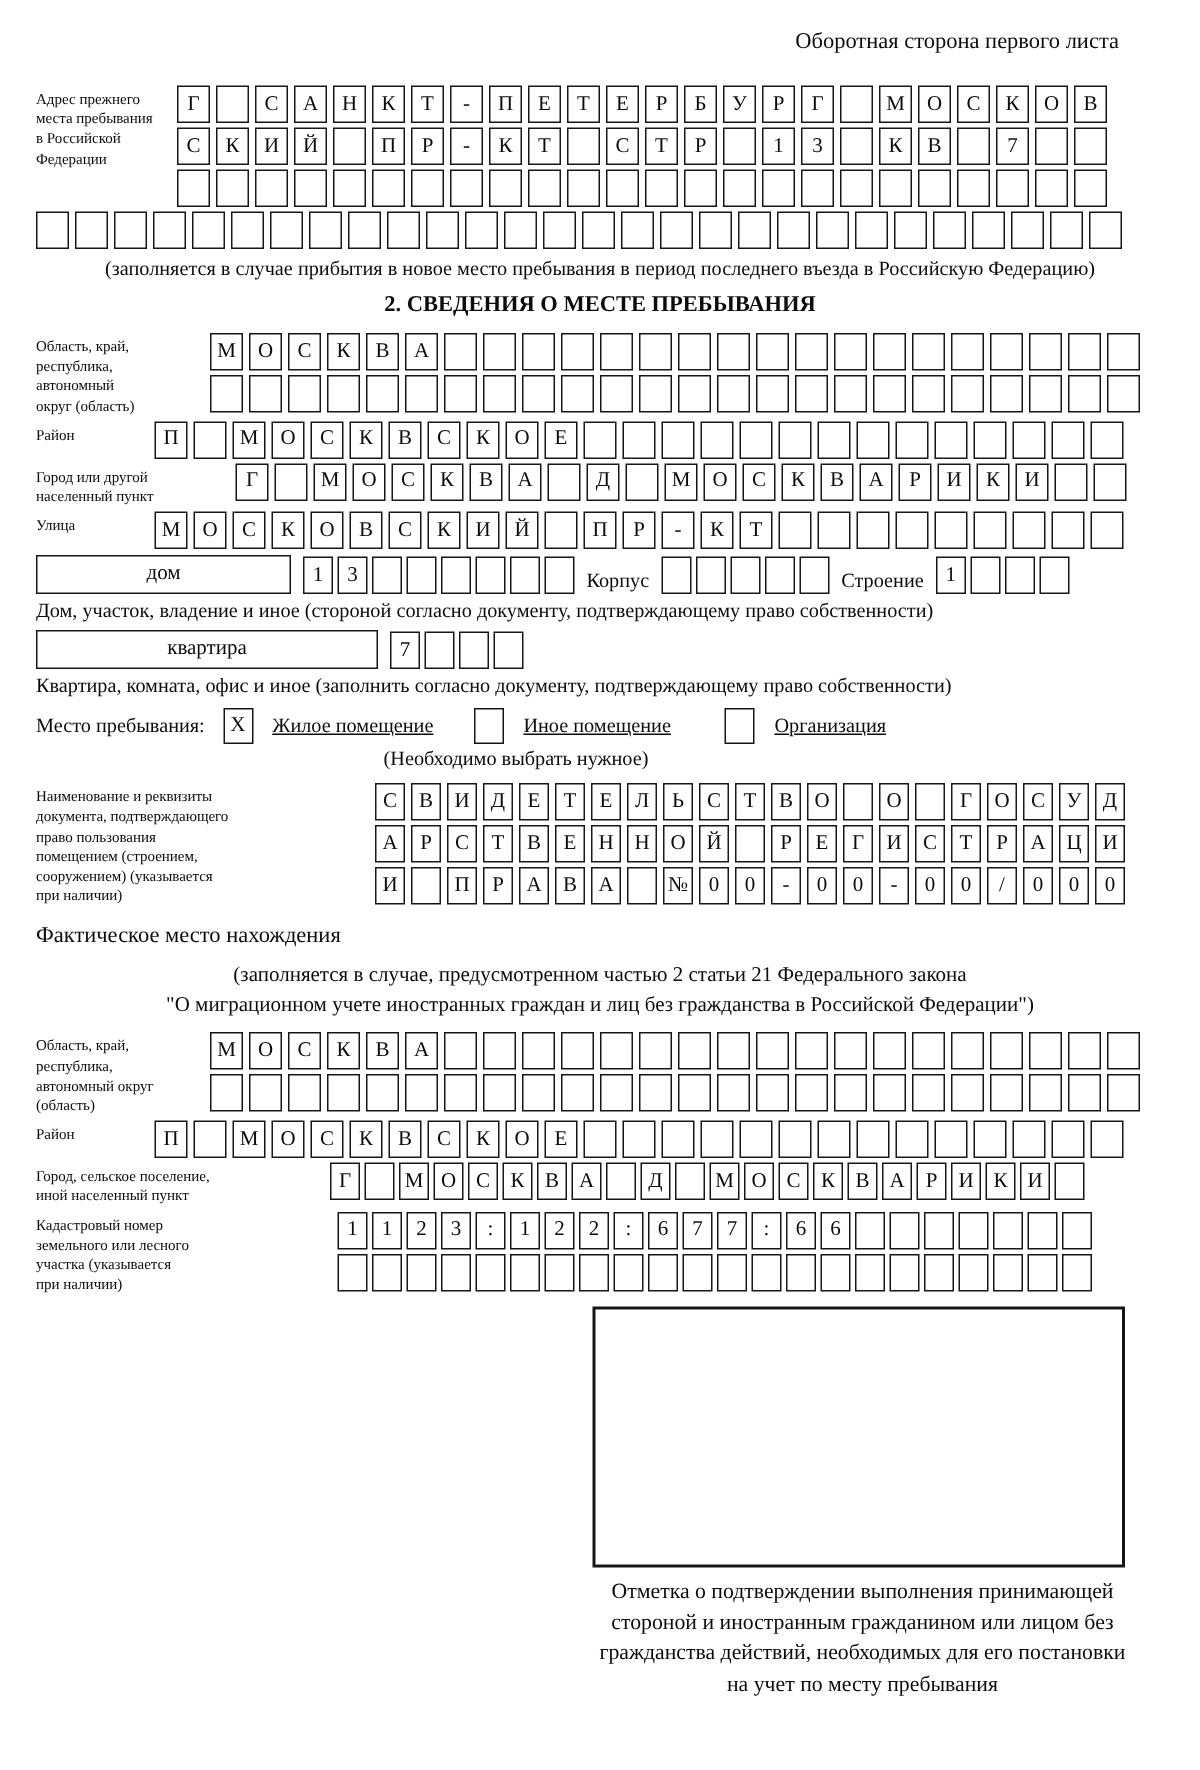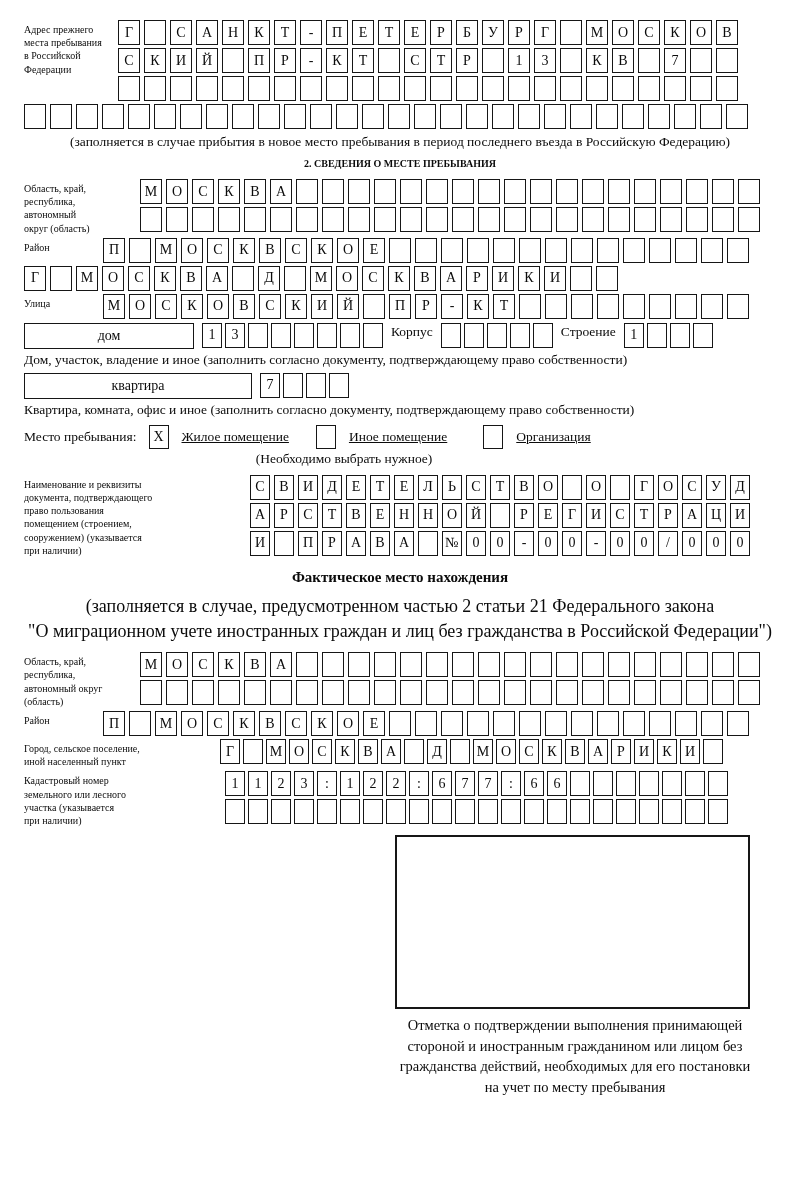--- a/index.html
+++ b/index.html
@@ -67,6 +67,7 @@
 
 <div class="page">
 
+  <div class="corner-note">Оборотная сторона первого листа</div>
 
   <div class="field-row">
     <div class="f-label w94">Адрес прежнего

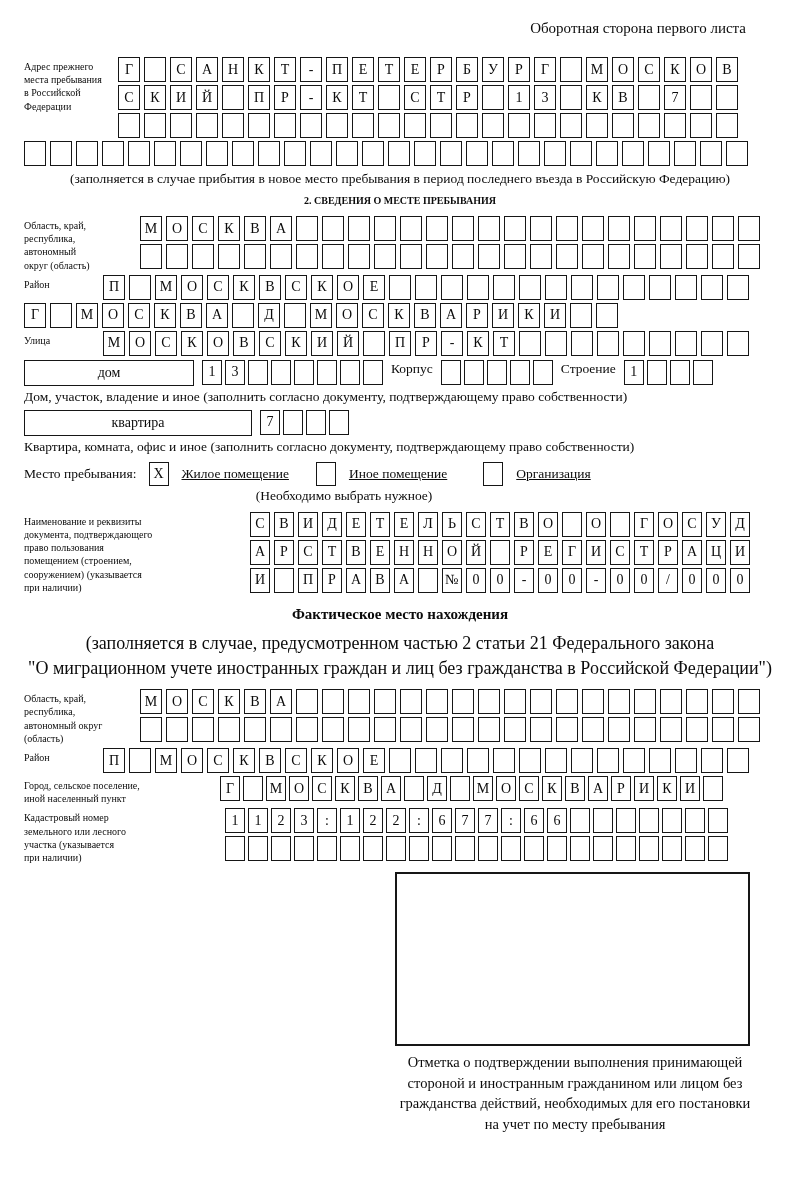--- a/index.html
+++ b/index.html
@@ -29,7 +29,7 @@
 
   .caption-center { text-align:center; margin:5px 0 8px 0; font-size:13.5px; }
   .caption-left { text-align:left; margin:3px 0 5px 0; font-size:13.5px; }
-  .section-title { text-align:center; font-weight:bold; font-size:10px; margin:4px 0 10px 0; }
+  .section-title { text-align:center; font-weight:bold; font-size:15px; margin:4px 0 10px 0; }
 
   .dom-row, .kv-row { display:flex; align-items:flex-start; margin:4px 0 2px 0; }
   .label-box {

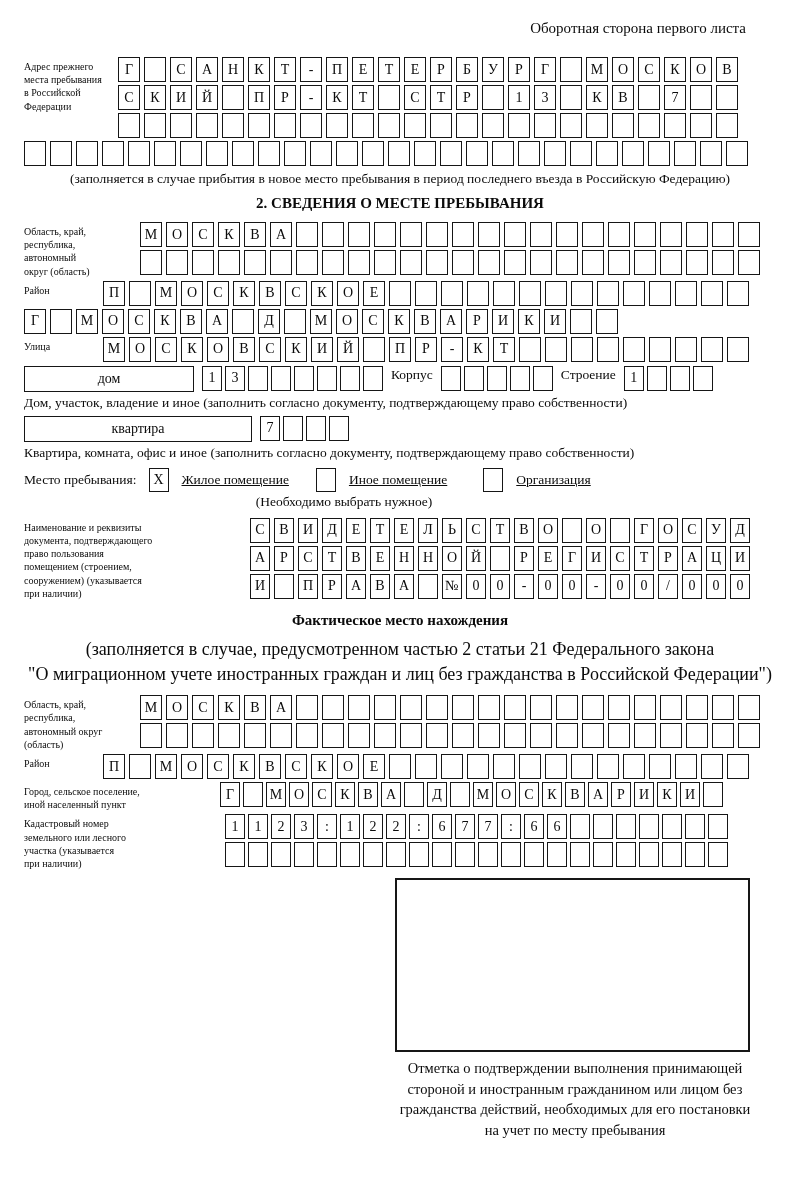--- a/index.html
+++ b/index.html
@@ -282,6 +282,8 @@
   </div>
 
   <div class="field-row">
+    <div class="f-label w133">Город или другой
+населенный пункт</div>
     <div class="cells">
         <div class="cell">Г</div>
         <div class="cell"></div>

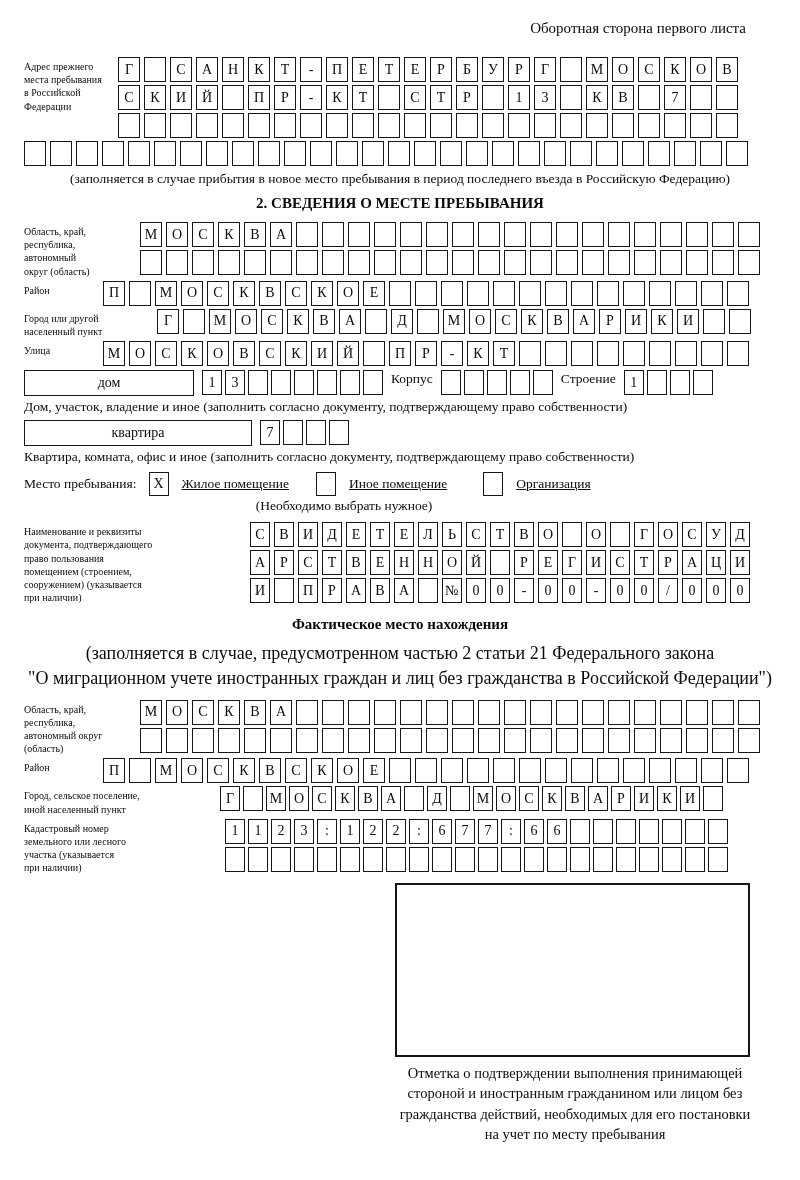--- a/index.html
+++ b/index.html
@@ -31,7 +31,7 @@
   .caption-left { text-align:left; margin:3px 0 5px 0; font-size:13.5px; }
   .section-title { text-align:center; font-weight:bold; font-size:15px; margin:4px 0 10px 0; }
 
-  .dom-row, .kv-row { display:flex; align-items:flex-start; margin:4px 0 2px 0; }
+  .dom-row, .kv-row { display:flex; align-items:flex-end; margin:4px 0 2px 0; }
   .label-box {
     border:1.5px solid #161616; height:26px; display:flex; align-items:center;
     justify-content:center; font-size:14px; flex:none;

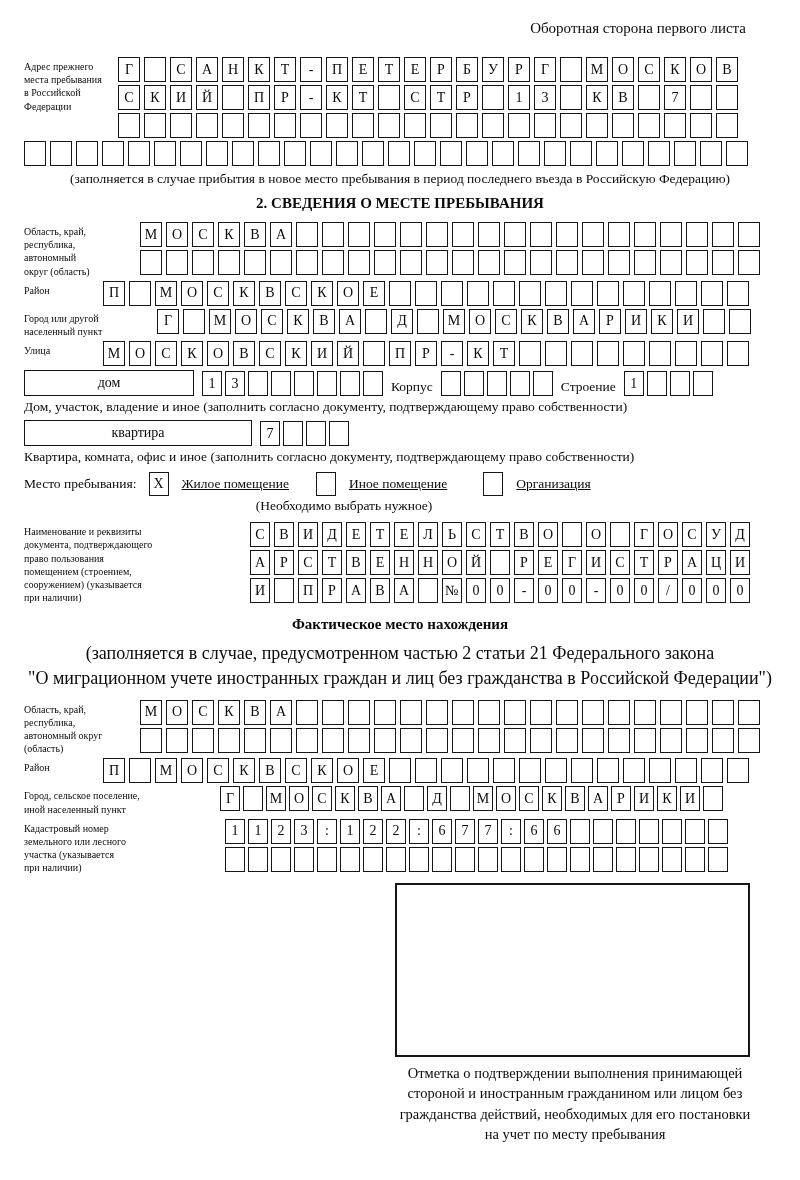--- a/index.html
+++ b/index.html
@@ -370,7 +370,7 @@
         <div class="cell"></div>
       </div>
   </div>
-  <div class="caption-left">Дом, участок, владение и иное (заполнить согласно документу, подтверждающему право собственности)</div>
+  <div class="caption-left">Дом, участок, владение и иное (стороной согласно документу, подтверждающему право собственности)</div>
 
   <div class="kv-row">
     <div class="label-box kv-box">квартира</div>

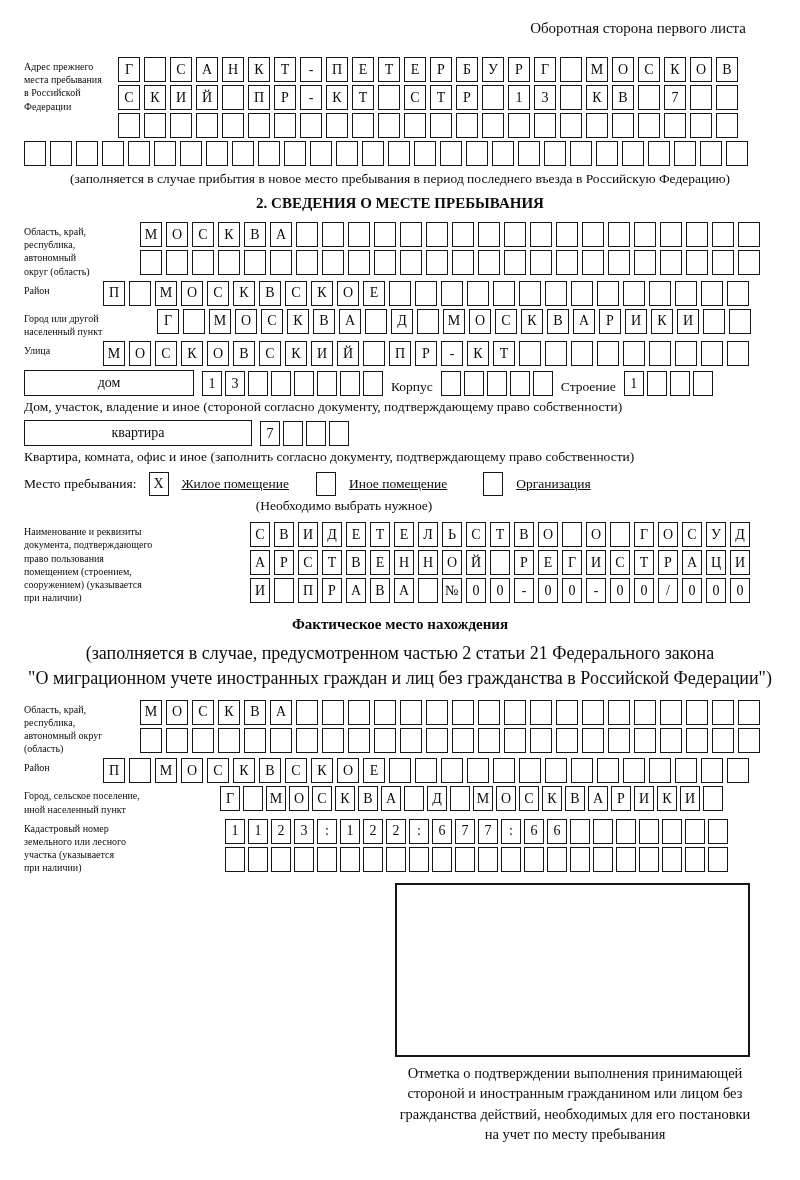--- a/index.html
+++ b/index.html
@@ -50,7 +50,7 @@
   .chk-m1 { margin-left:0; } .chk-m2 { margin-left:27px; } .chk-m3 { margin-left:36px; }
   .mesto-note { width:640px; text-align:center; margin:2px 0 8px 0; }
 
-  .fact-title { text-align:center; font-weight:bold; font-size:15px; margin:12px 0 8px 0; }
+  .fact-title { font-weight:normal; font-size:15px; margin:12px 0 8px 0; }
   .fact-note { text-align:center; font-size:18px; line-height:1.4; white-space:pre; margin-bottom:8px; }
 
   .stamp-box {

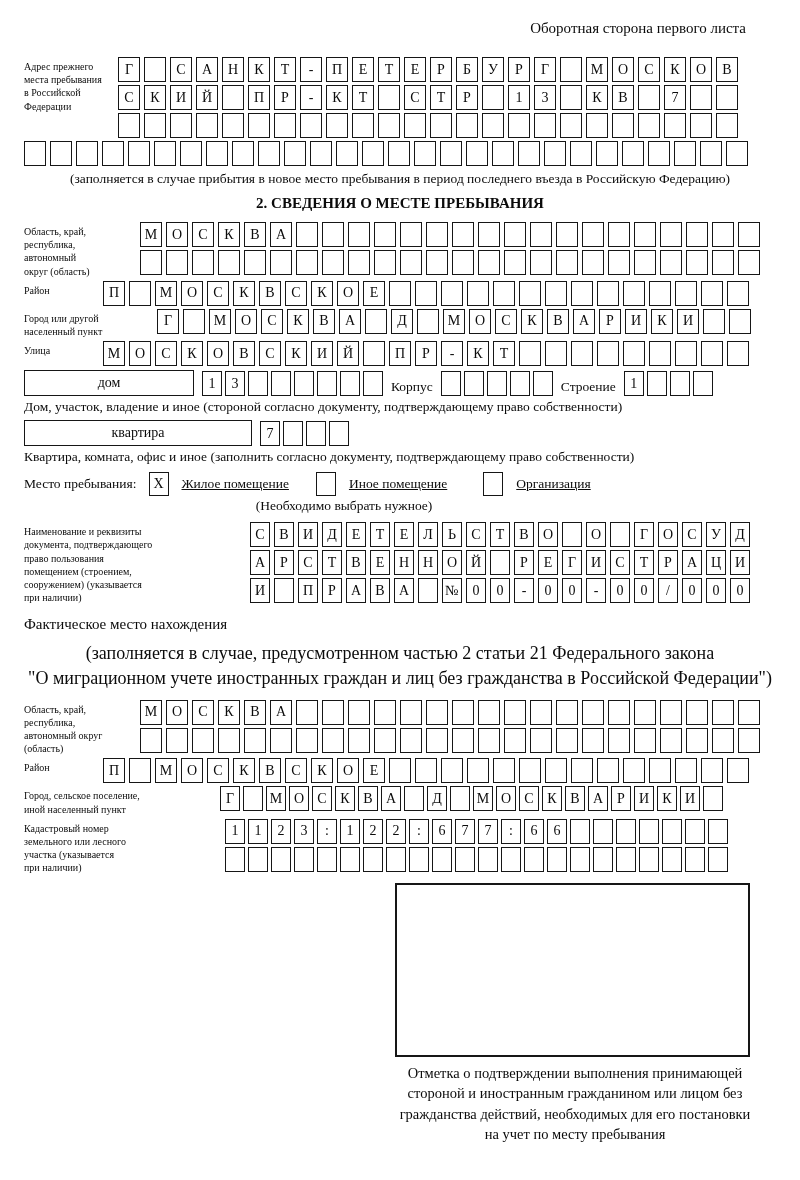--- a/index.html
+++ b/index.html
@@ -51,7 +51,7 @@
   .mesto-note { width:640px; text-align:center; margin:2px 0 8px 0; }
 
   .fact-title { font-weight:normal; font-size:15px; margin:12px 0 8px 0; }
-  .fact-note { text-align:center; font-size:18px; line-height:1.4; white-space:pre; margin-bottom:8px; }
+  .fact-note { text-align:center; font-size:14px; line-height:1.4; white-space:pre; margin-bottom:8px; }
 
   .stamp-box {
     margin-left:371px; margin-top:8px; width:355px; height:174px;

